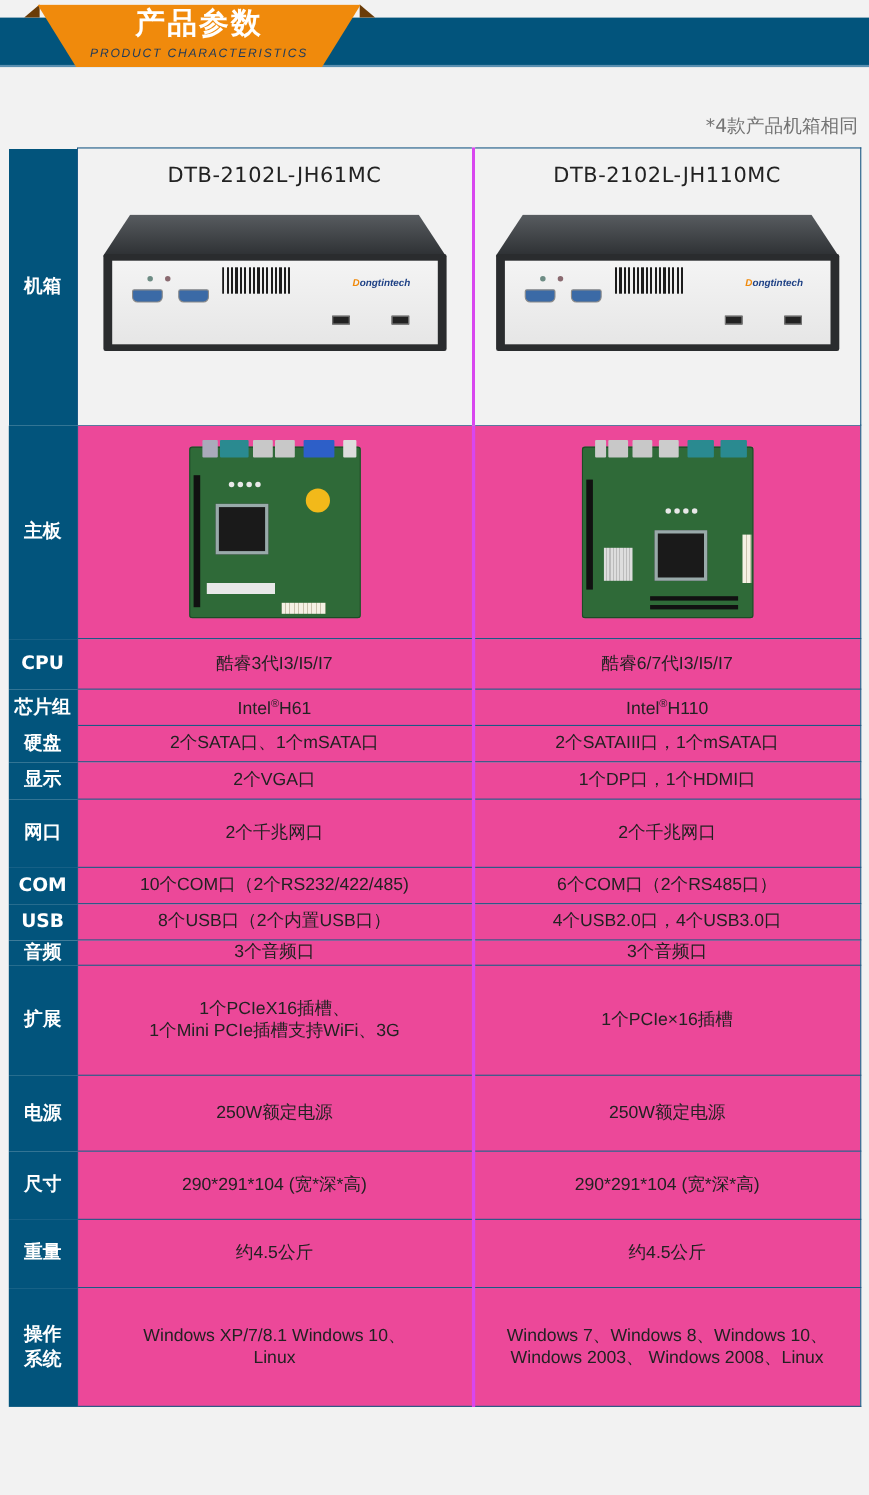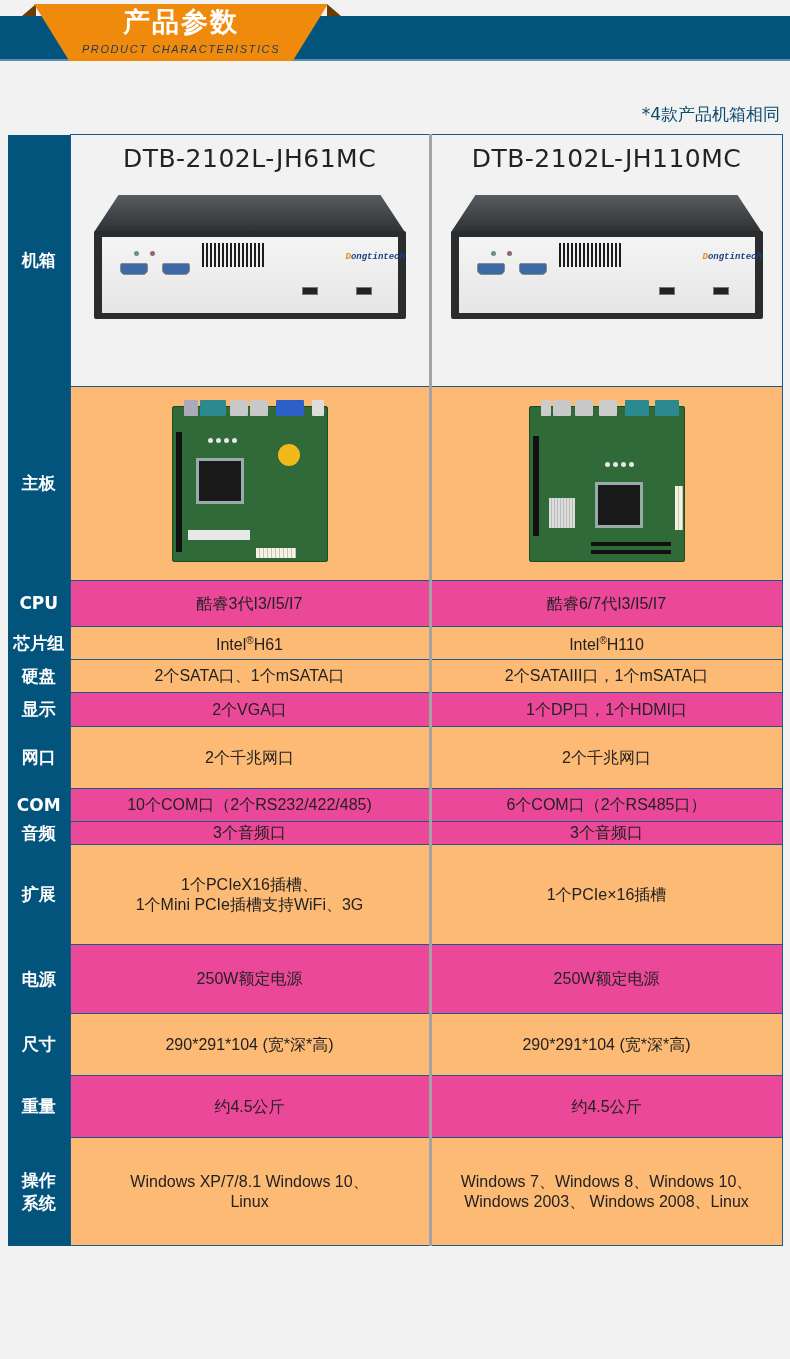--- a/index.html
+++ b/index.html
@@ -33,7 +33,7 @@
   }
   .note {
     position: absolute; right: 10px; top: 103px;
-    font-size: 17px; color: #0c4a6e;
+    font-size: 17px; color: #737373;
   }
   
   .spec-table {

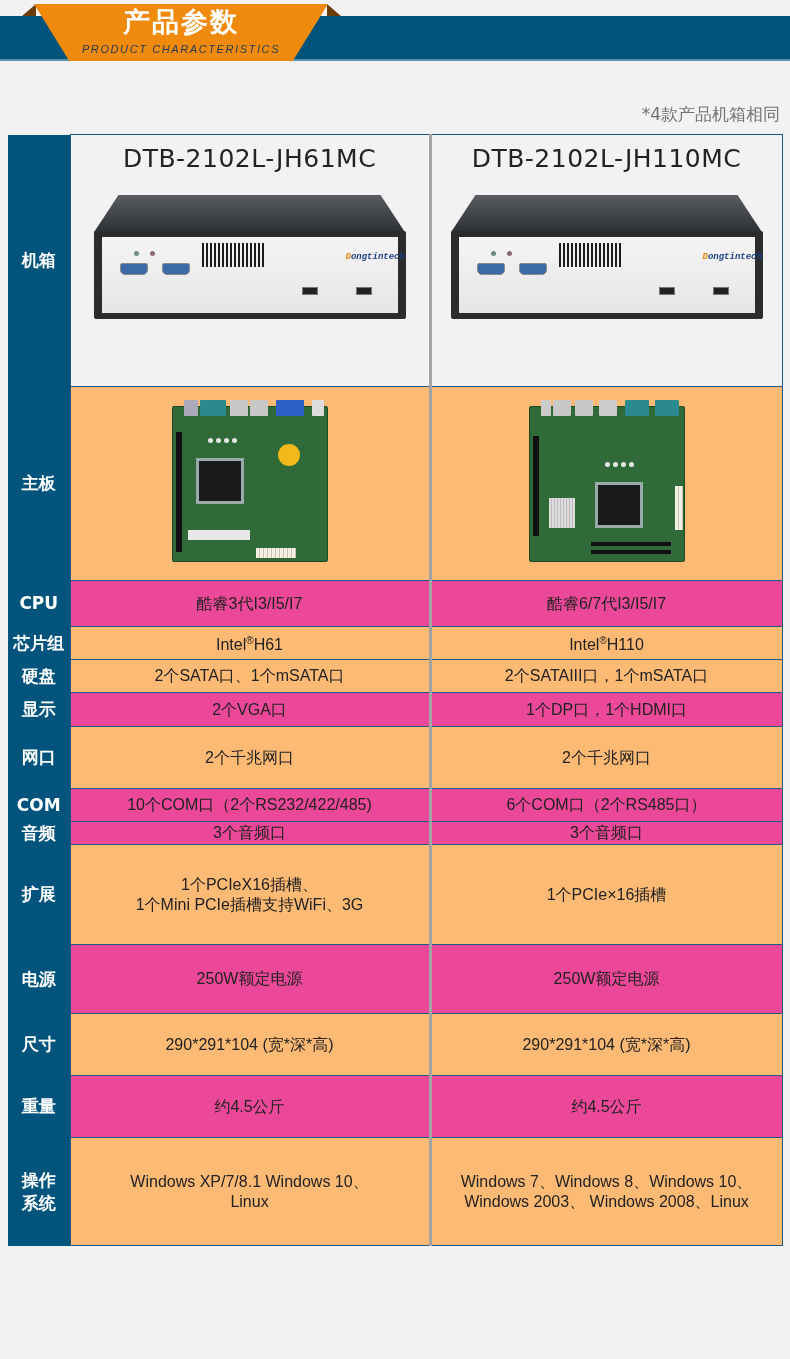--- a/index.html
+++ b/index.html
@@ -53,7 +53,7 @@
   tr.chassis td.v { background: #f2f2f2; }
   sup { font-size: 10px; }
   
-  .model-name { font-size: 25px; color: #222; margin-top: 14px; letter-spacing: 0.5px; font-family:"DejaVu Sans", sans-serif; }
+  .model-name { font-size: 19px; color: #222; margin-top: 14px; letter-spacing: 0.5px; font-family:"DejaVu Sans", sans-serif; }
   .chassis {
     position: relative; width: 312px; height: 124px; margin: 26px auto 0;
   }

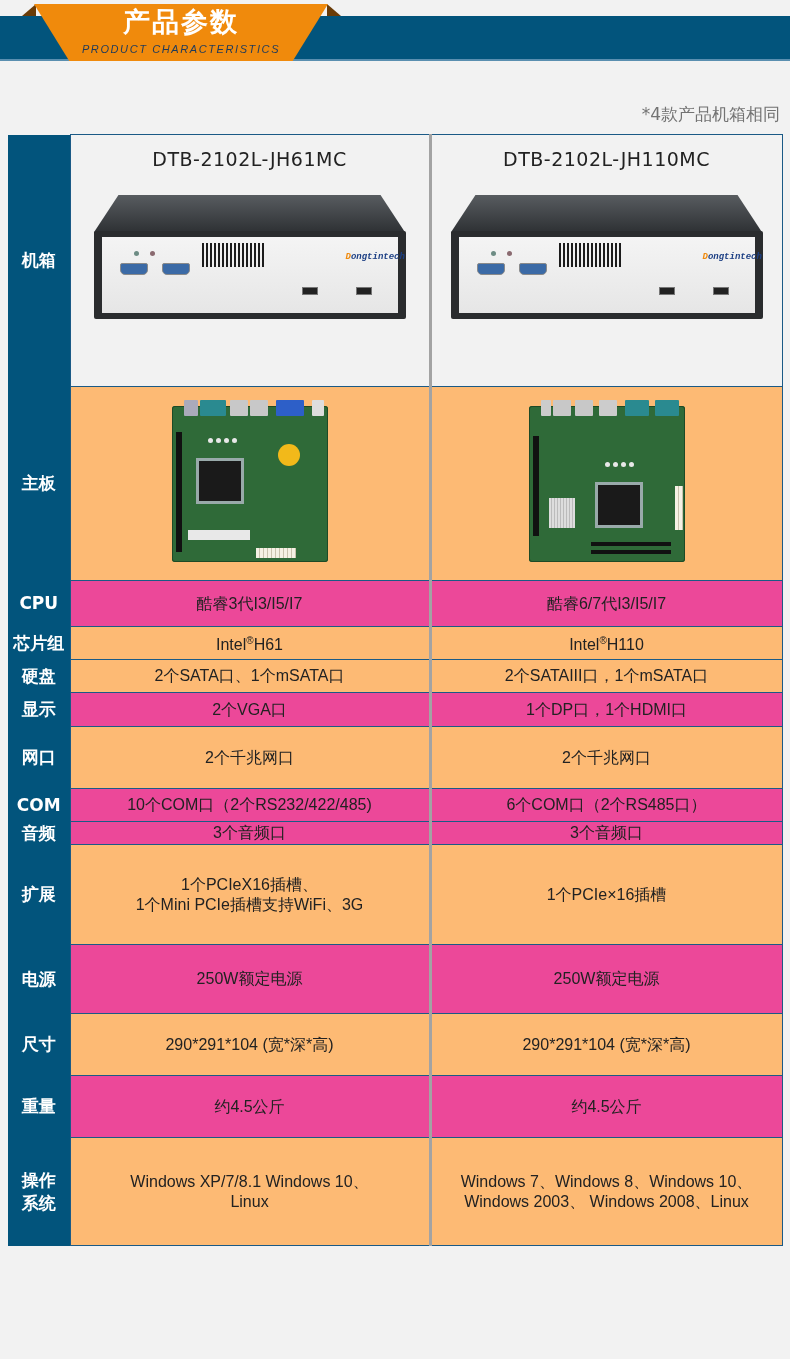--- a/index.html
+++ b/index.html
@@ -47,7 +47,7 @@
     border-top: none; border-bottom: none; border-left: none;
   }
   .spec-table td.v { color: #222222; font-size: 16px; line-height: 20px; font-family: "Liberation Sans", "DejaVu Sans", sans-serif; }
-  .spec-table td.mid { border-left: 3px solid #a3a3a3; }
+  .spec-table td.mid { border-left: 3px solid #d946ef; }
   tr.light td.v { background: #ec4899; }
   tr.dark td.v { background: #fdba74; }
   tr.chassis td.v { background: #f2f2f2; }

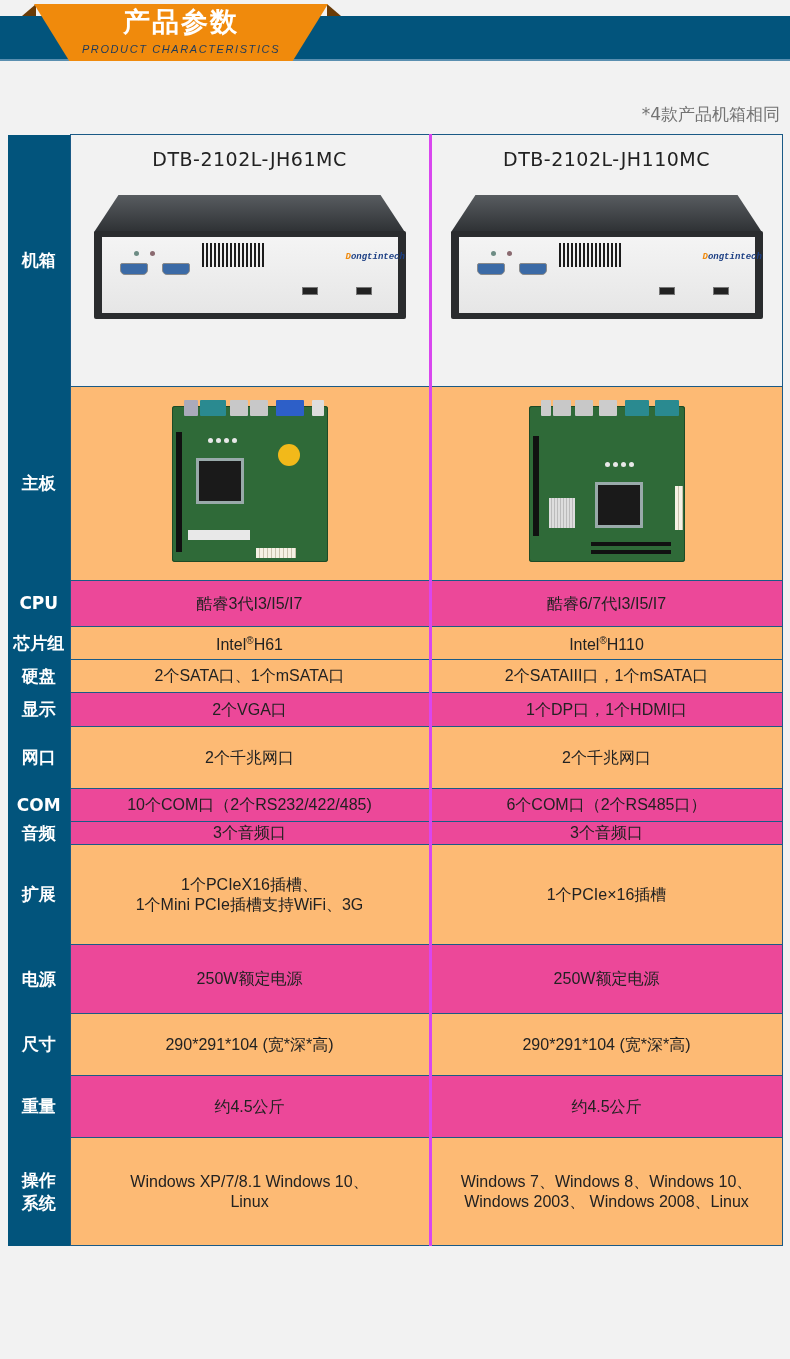--- a/index.html
+++ b/index.html
@@ -77,7 +77,7 @@
     background: repeating-linear-gradient(90deg, #1c1c1c 0 2px, transparent 2px 4px); }
   .db9 { position:absolute; top: 68px; width: 26px; height: 10px; background:#3b6aa6; border-radius:2px 2px 5px 5px; border:1px solid #8a8a8a; }
   .db9-1 { left: 26px; } .db9-2 { left: 68px; }
-  .brand { position:absolute; left: 252px; top: 52px; font-size: 9px; color:#1c3f84; font-style: italic; font-weight: bold; font-family:Liberation Mono, monospace; }
+  .brand { position:absolute; left: 227px; top: 52px; font-size: 9px; color:#1c3f84; font-style: italic; font-weight: bold; font-family:Liberation Sans, sans-serif; }
   .brand b { color:#f08a0c; }
   .usb { position:absolute; top: 92px; width: 14px; height: 6px; background:#222; border:1px solid #777; }
   .usb-1 { left: 208px; } .usb-2 { left: 262px; }

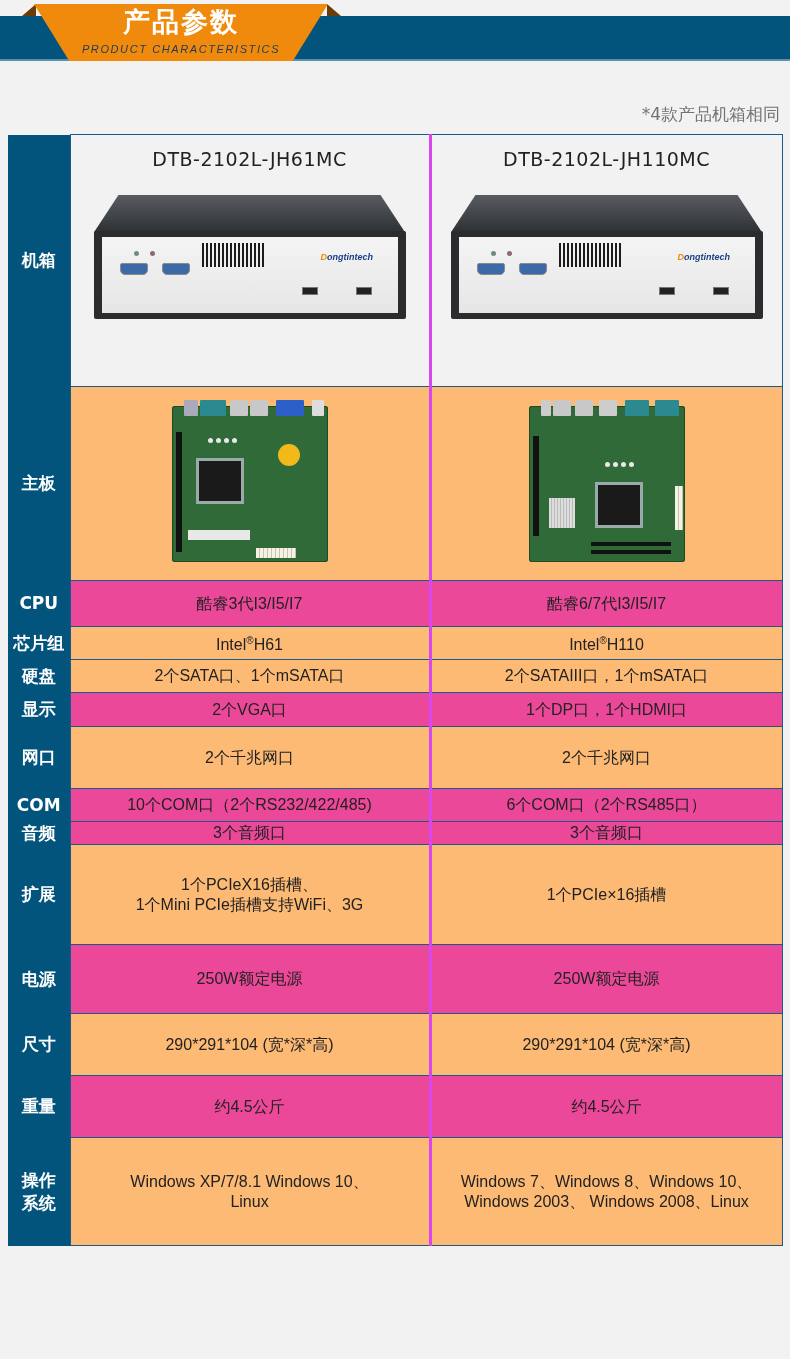--- a/index.html
+++ b/index.html
@@ -49,7 +49,7 @@
   .spec-table td.v { color: #222222; font-size: 16px; line-height: 20px; font-family: "Liberation Sans", "DejaVu Sans", sans-serif; }
   .spec-table td.mid { border-left: 3px solid #d946ef; }
   tr.light td.v { background: #ec4899; }
-  tr.dark td.v { background: #fdba74; }
+  tr.dark td.v { background: #ec4899; }
   tr.chassis td.v { background: #f2f2f2; }
   sup { font-size: 10px; }
   

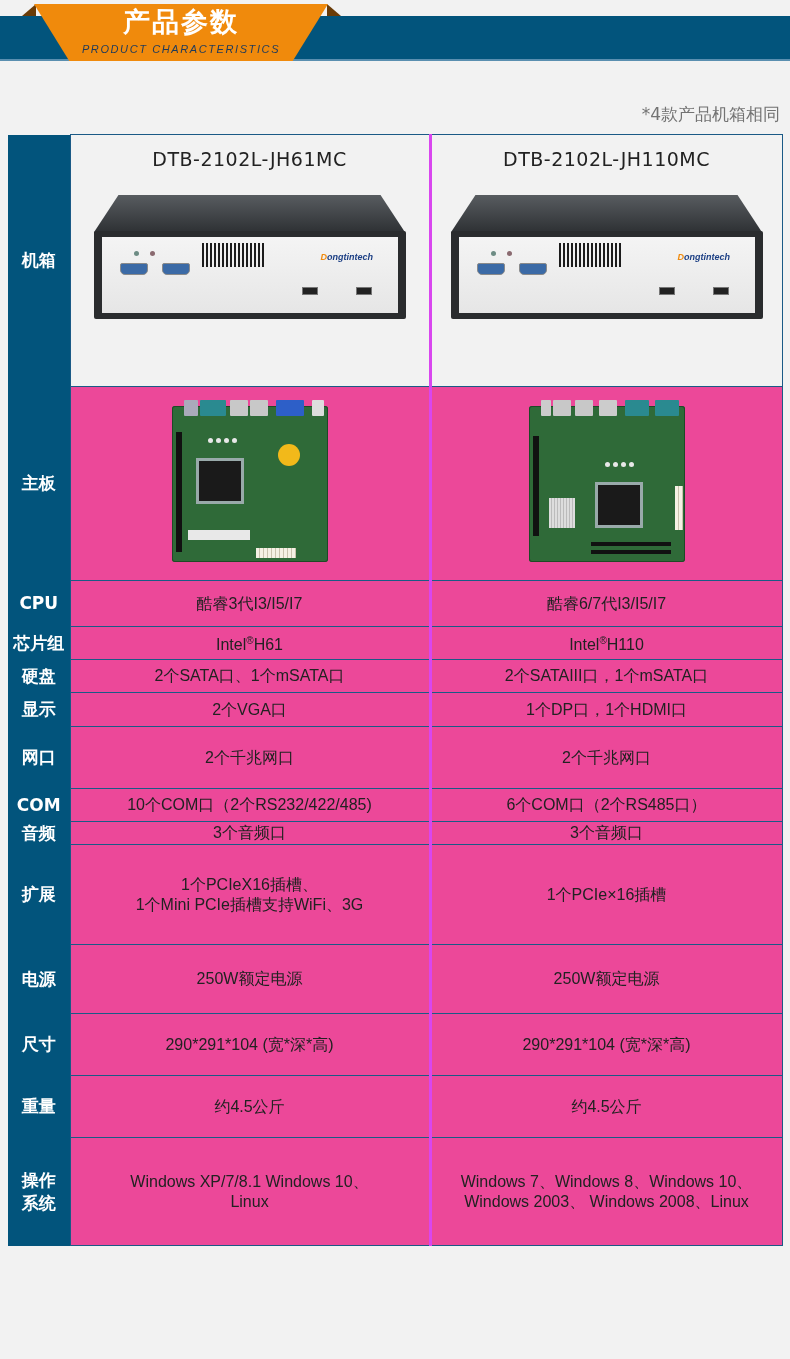--- a/index.html
+++ b/index.html
@@ -227,6 +227,11 @@
     <td class="v">10个COM口（2个RS232/422/485)</td>
     <td class="v mid">6个COM口（2个RS485口）</td>
   </tr>
+  <tr class="dark" style="height:33px">
+    <td class="label">USB</td>
+    <td class="v">8个USB口（2个内置USB口）</td>
+    <td class="v mid">4个USB2.0口，4个USB3.0口</td>
+  </tr>
   <tr class="light" style="height:20px">
     <td class="label">音频</td>
     <td class="v">3个音频口</td>

